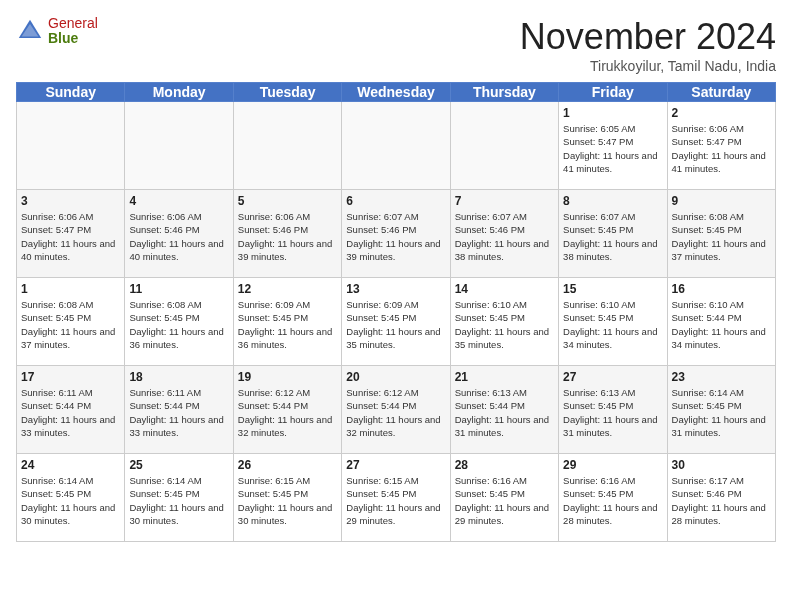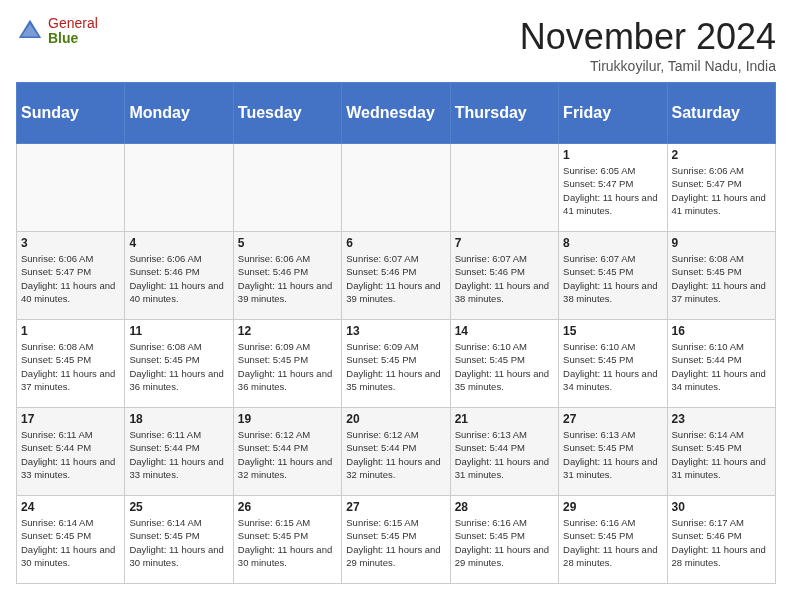--- a/index.html
+++ b/index.html
@@ -61,10 +61,10 @@
     thead tr th {
       background-color: #4472c4;
       color: #fff;
-      font-size: 16px;
+      font-size: 14px;
       font-weight: bold;
-      padding: 21px 4px;
-      text-align: left;
+      padding: 1px 4px;
+      text-align: center;
       border: 1px solid #5580cc;
     }
     tbody tr td {

